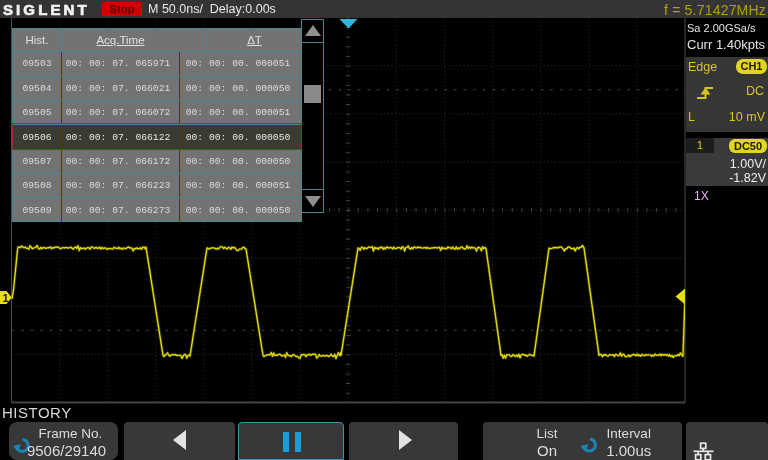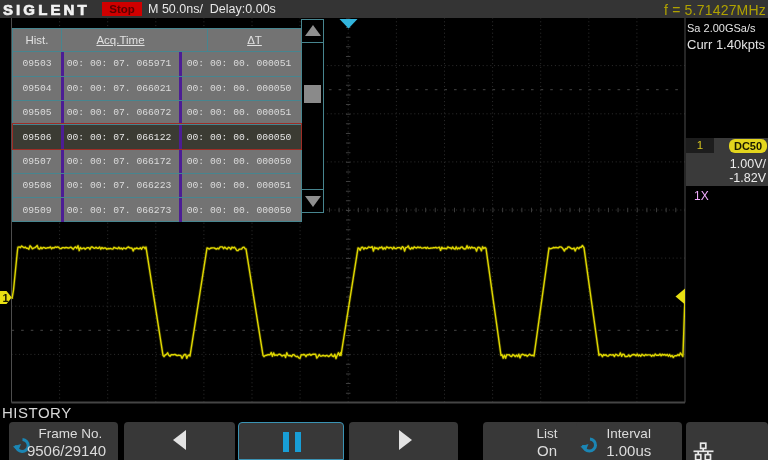--- a/index.html
+++ b/index.html
@@ -22,7 +22,7 @@
 .tr .c1 { width:48px; }  .tr .c2 { width:118px; }  .tr .c3 { flex:1; }
 .tr > div { display:flex; align-items:center; justify-content:center;
   font-family:"Liberation Mono", monospace; font-size:9.7px; color:#dcdcdc; }
-.tr .c2, .tr .c3 { border-left:3px solid #4c1d95; padding-right:5px; }
+.tr .c2, .tr .c3 { border-left:1px solid #4c1d95; padding-right:5px; }
 #thead { height:22.6px; display:flex; border-bottom:1px solid #47858f; }
 #thead > div { display:flex; align-items:center; justify-content:center;
   font-size:11.5px; color:#e0e0e0; }

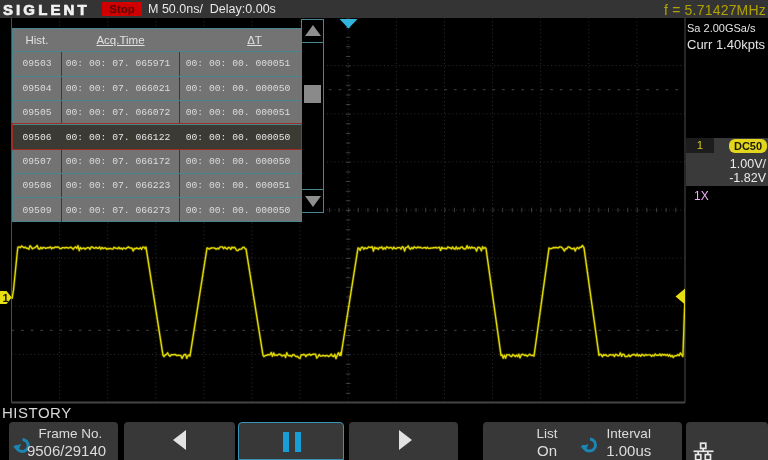--- a/index.html
+++ b/index.html
@@ -191,6 +191,17 @@
   <div id="sa">Sa 2.00GSa/s</div>
   <div id="curr">Curr 1.40kpts</div>
 
+  <div id="trigpanel">
+    <div id="edge" class="y">Edge</div>
+    <div id="ch1">CH1</div>
+    <svg width="20" height="16" style="position:absolute;left:10px;top:27px">
+      <polyline points="1,14 9.5,14 9.5,4 17,4" fill="none" stroke="#d6c51e" stroke-width="1.9"></polyline>
+      <polygon points="4.5,10.5 14.5,10.5 9.5,3.5" fill="#d6c51e"></polygon>
+    </svg>
+    <div id="dctxt" class="y">DC</div>
+    <div id="ltxt" class="y">L</div>
+    <div id="lval" class="y">10 mV</div>
+  </div>
 
   <div id="chpanel">
     <div id="chtab">1</div>

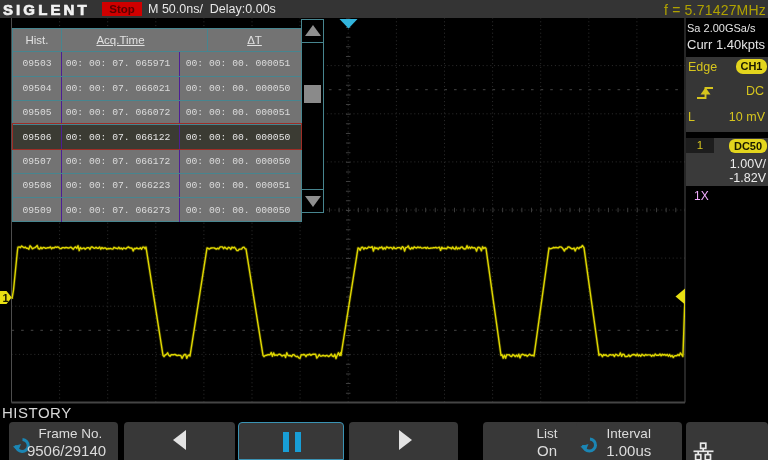--- a/index.html
+++ b/index.html
@@ -213,7 +213,7 @@
 
   <div id="histlabel">HISTORY</div>
 
-  <div class="mbtn" id="b1" style="left:9px;width:109px;">
+  <div class="mbtn" id="b1" style="left:9px;width:109px;border-radius:8px;">
     <svg width="18" height="17" style="position:absolute;left:4px;top:15px">
       <path d="M 9.5,2.5 A 6 6 0 1 1 3.2,8.3" fill="none" stroke="#1b86b4" stroke-width="3"></path>
       <polygon points="0,9.5 8,7 5,14.5" fill="#1b86b4"></polygon>

